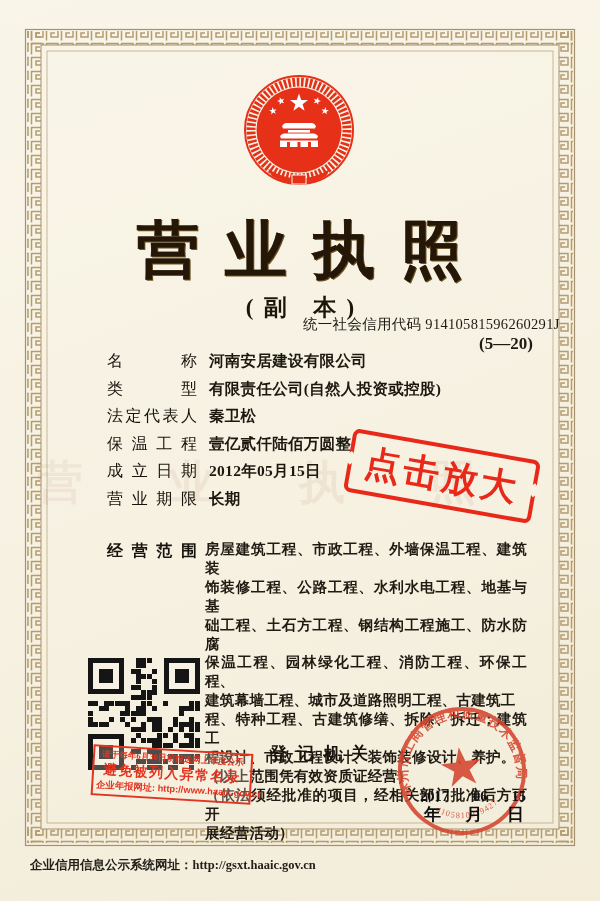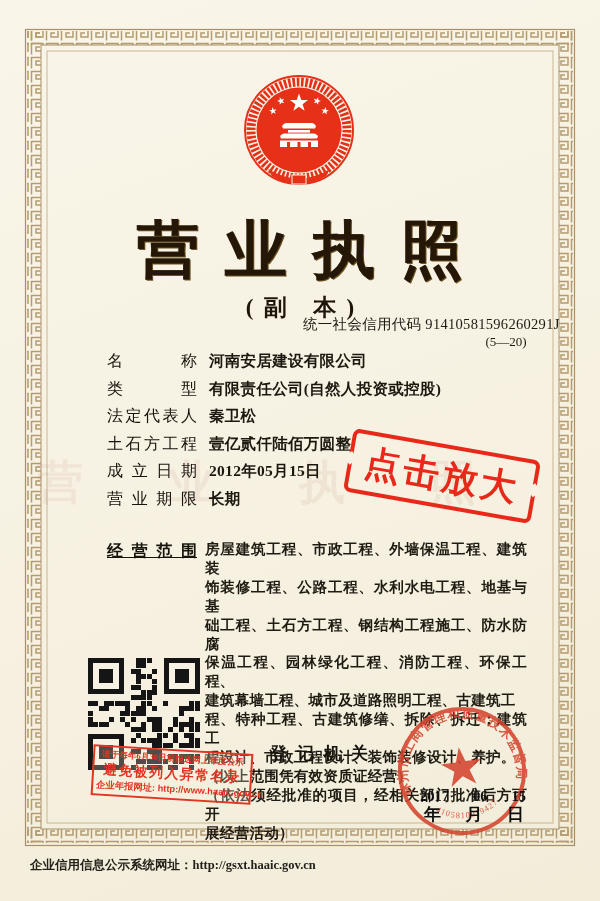--- a/index.html
+++ b/index.html
@@ -14,7 +14,7 @@
   .subtitle{left:0;top:292px;width:600px;text-align:center;font-size:23px;font-weight:700;
             color:#1d140a;letter-spacing:0.45em;text-indent:0.45em;}
   .creditline{left:303px;top:315px;font-size:14.5px;color:#1d1a14;letter-spacing:0.3px;}
-  .codenote{left:478px;top:334px;width:56px;text-align:center;font-size:13px;color:#1d1a14;}
+  .codenote{left:478px;top:334px;width:56px;text-align:center;font-size:17px;color:#1d1a14;font-weight:bold;}
   
   .fields{left:107px;top:347px;width:430px;}
   .frow{height:27.6px;line-height:27.6px;white-space:nowrap;}

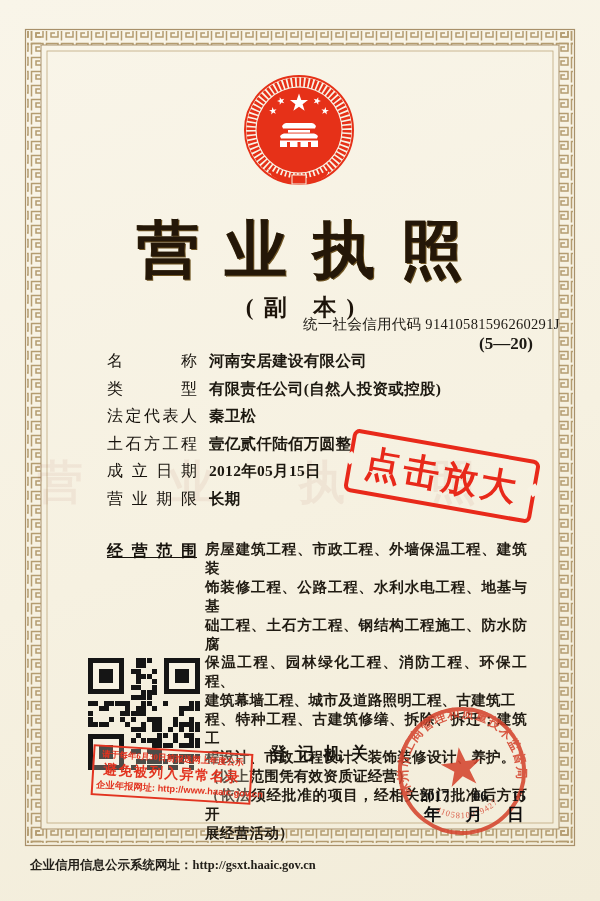--- a/index.html
+++ b/index.html
@@ -124,7 +124,7 @@
       <span class="fvalue">秦卫松</span>
     </div>
     <div class="frow">
-      <span class="flabel">土石方工程</span>
+      <span class="flabel">保温工程</span>
       <span class="fvalue">壹亿贰仟陆佰万圆整</span>
     </div>
     <div class="frow">

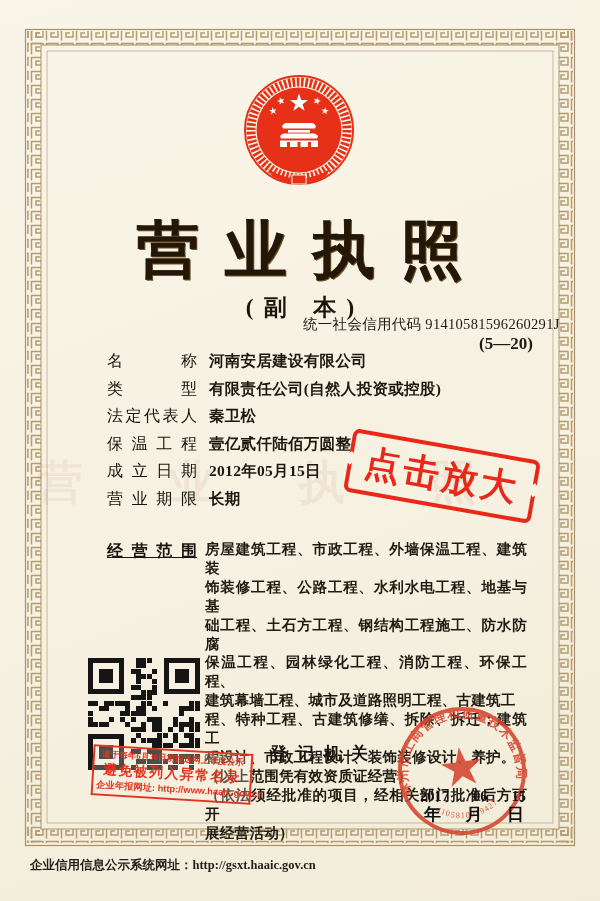--- a/index.html
+++ b/index.html
@@ -22,7 +22,7 @@
           text-align:justify;text-align-last:justify;vertical-align:top;}
   .fvalue{display:inline-block;margin-left:8px;font-size:15.5px;font-weight:600;color:#1c1810;letter-spacing:0.3px;}
   .scopelabel{left:107px;top:541px;width:90px;font-size:16px;font-weight:700;color:#17130d;
-              text-align:justify;text-align-last:justify;text-decoration:underline;}
+              text-align:justify;text-align-last:justify;}
   .scopetext{left:205px;top:540px;width:322px;font-size:14.6px;line-height:18.9px;font-weight:600;
              color:#201b12;white-space:pre-line;letter-spacing:0.2px;text-align:justify;}
   

